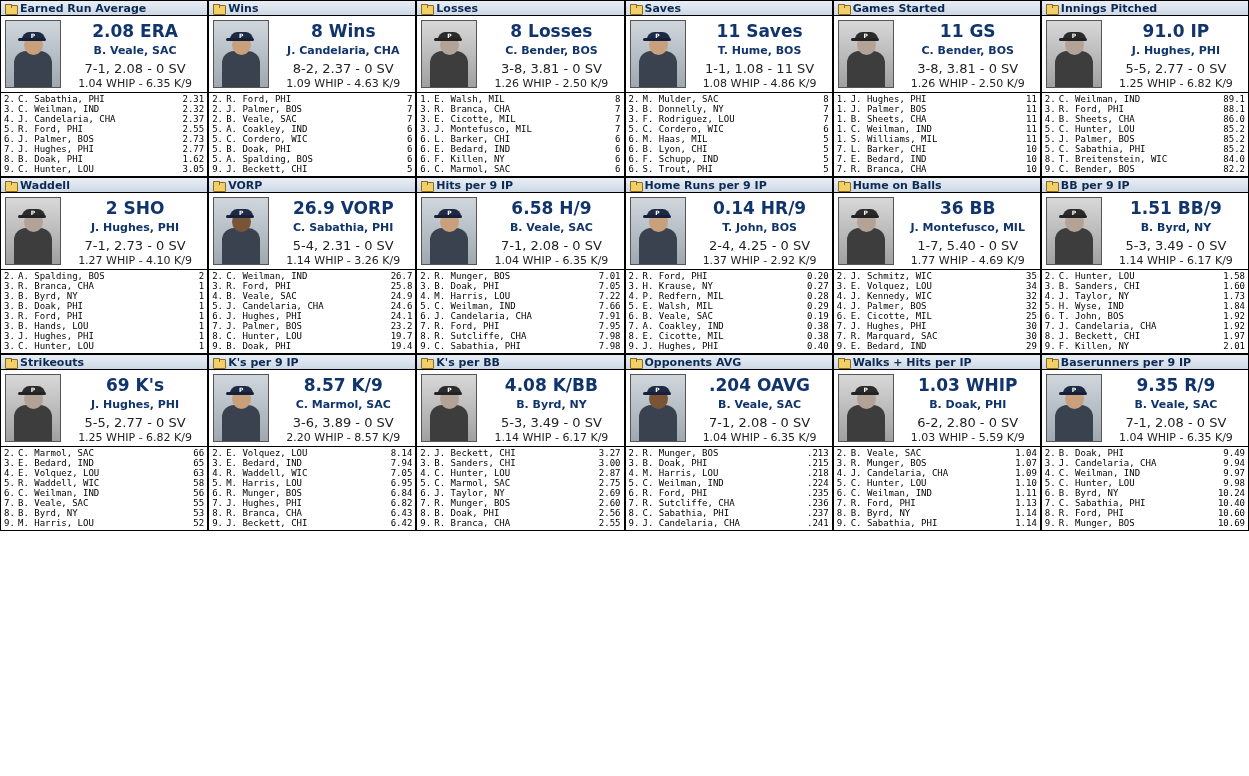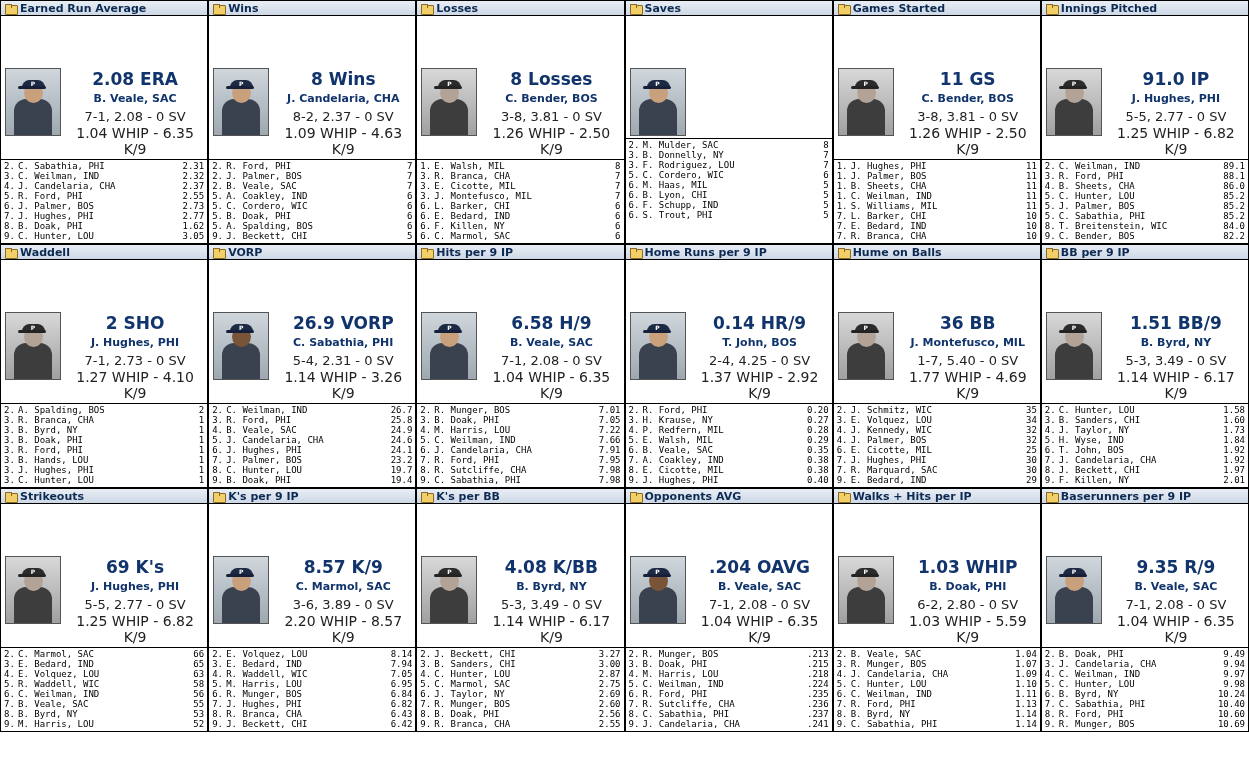--- a/index.html
+++ b/index.html
@@ -29,7 +29,7 @@
     content:"";position:absolute;left:0;top:0px;width:5px;height:3px;
     background:#f3cf6a;border:1px solid #8a6b1e;border-bottom:none;border-radius:1px 1px 0 0;
   }
-  .card-body{background:#ffffff;padding:0;margin-top:48px;}
+  .card-body{background:#ffffff;padding:0;}
   .hero{display:flex;padding:4px 4px 2px 4px;gap:6px;background:#ffffff;}
   .photo{
     width:54px;height:66px;flex:0 0 auto;border:1px solid #555;

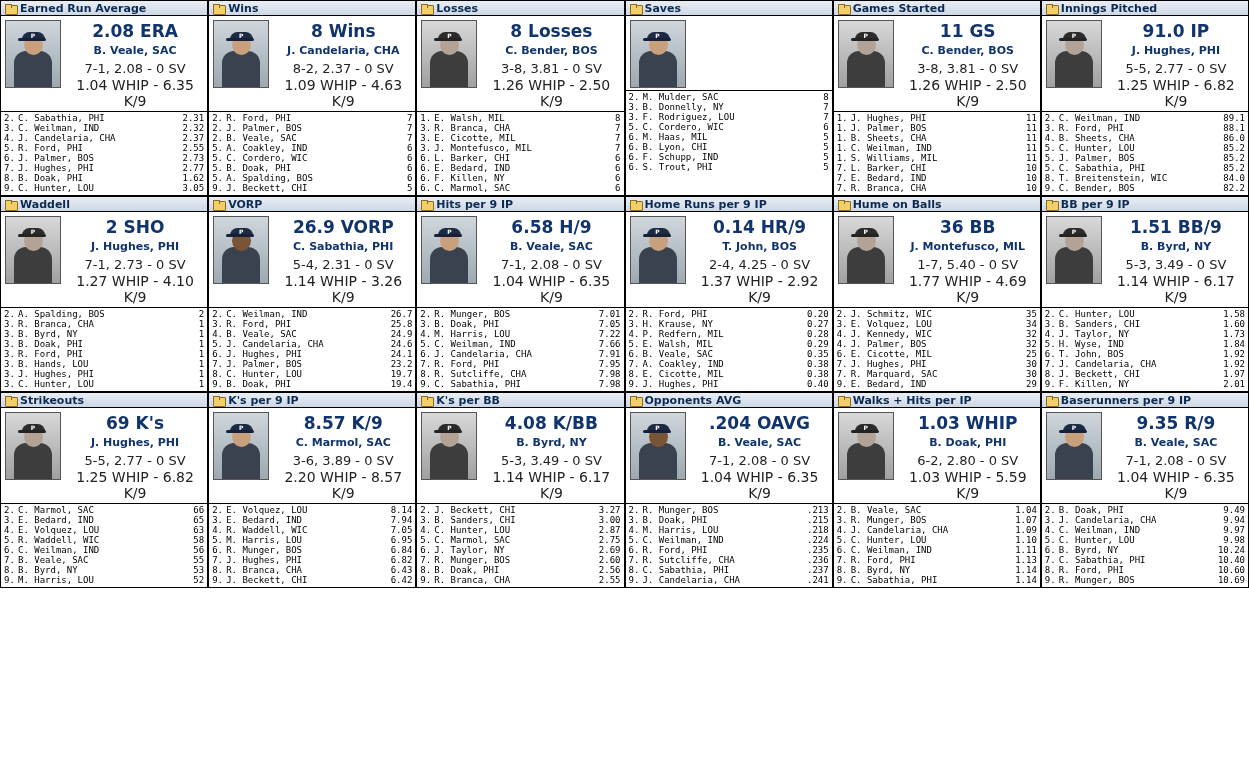--- a/index.html
+++ b/index.html
@@ -273,6 +273,12 @@
               <span class="cap"></span>
               <span class="logo">P</span>
             </div>
+            <div class="hero-txt">
+              <div class="hero-val">11 Saves</div>
+              <div class="hero-name">T. Hume, BOS</div>
+              <div class="hero-l1">1-1, 1.08 - 11 SV</div>
+              <div class="hero-l2">1.08 WHIP - 4.86 K/9</div>
+            </div>
           </div>
           <div class="lb">
             <div class="row">

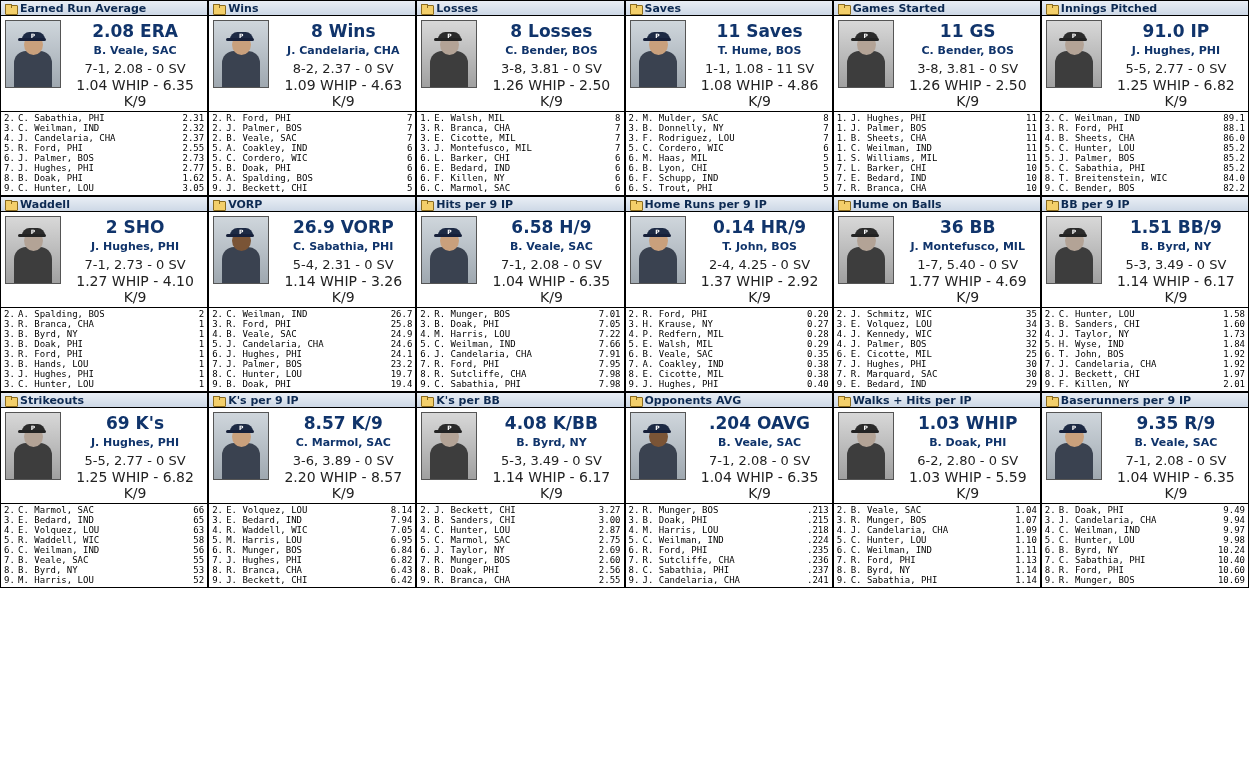--- a/index.html
+++ b/index.html
@@ -51,7 +51,7 @@
   .hero-val{font-size:17px;font-weight:bold;color:#10346b;line-height:19px;}
   .hero-name{font-size:11px;font-weight:bold;color:#10346b;margin-top:3px;}
   .hero-l1{font-size:13px;color:#222;margin-top:4px;}
-  .hero-l2{font-size:14px;color:#222;margin-top:1px;}
+  .hero-l2{font-size:11px;color:#222;margin-top:1px;}
   .lb{border-top:1px solid #000;padding:1px 0 2px 0;background:#fff;}
   .row{display:flex;align-items:baseline;font-size:9px;line-height:10px;padding:0 3px;font-family:"DejaVu Sans Mono","Liberation Mono",monospace;}
   .row:nth-child(odd){background:#ffffff;}

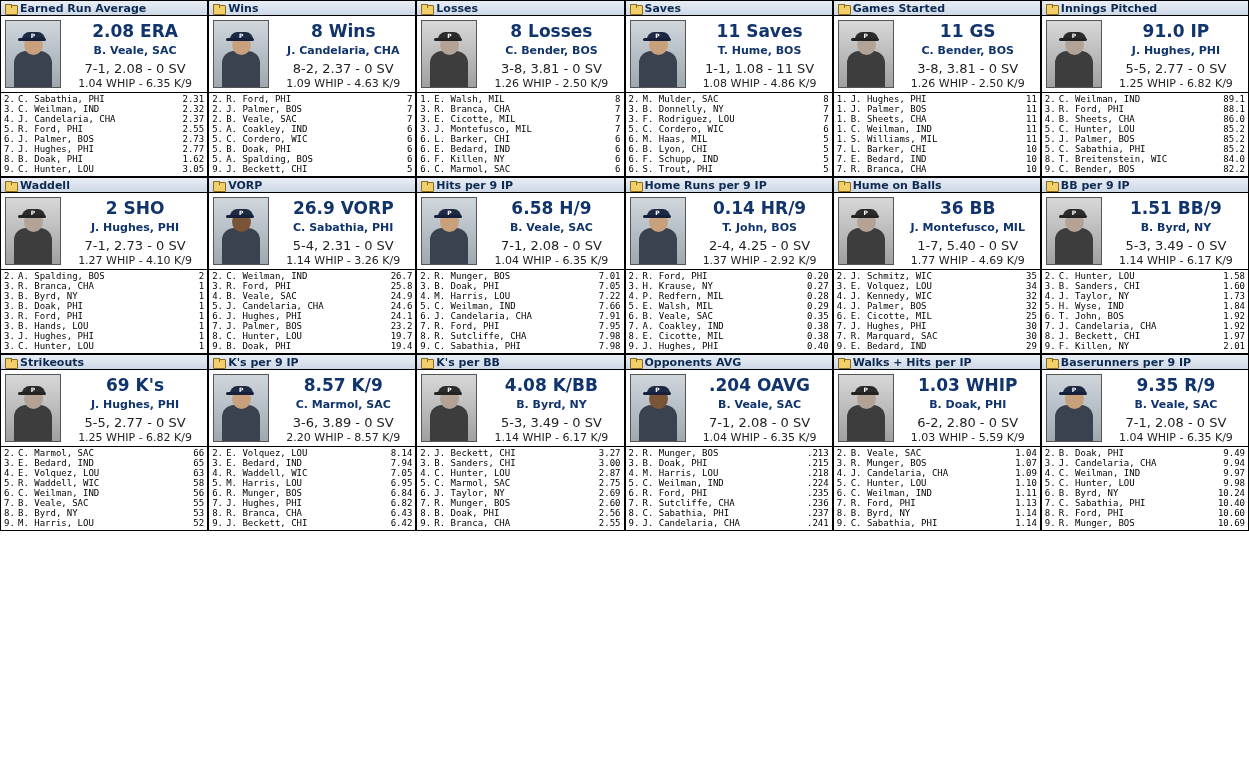--- a/index.html
+++ b/index.html
@@ -694,7 +694,7 @@
             <div class="row">
               <span class="rk">6.</span>
               <span class="nm">B. Veale, SAC</span>
-              <span class="vl">0.35</span>
+              <span class="vl">0.19</span>
             </div>
             <div class="row">
               <span class="rk">7.</span>

